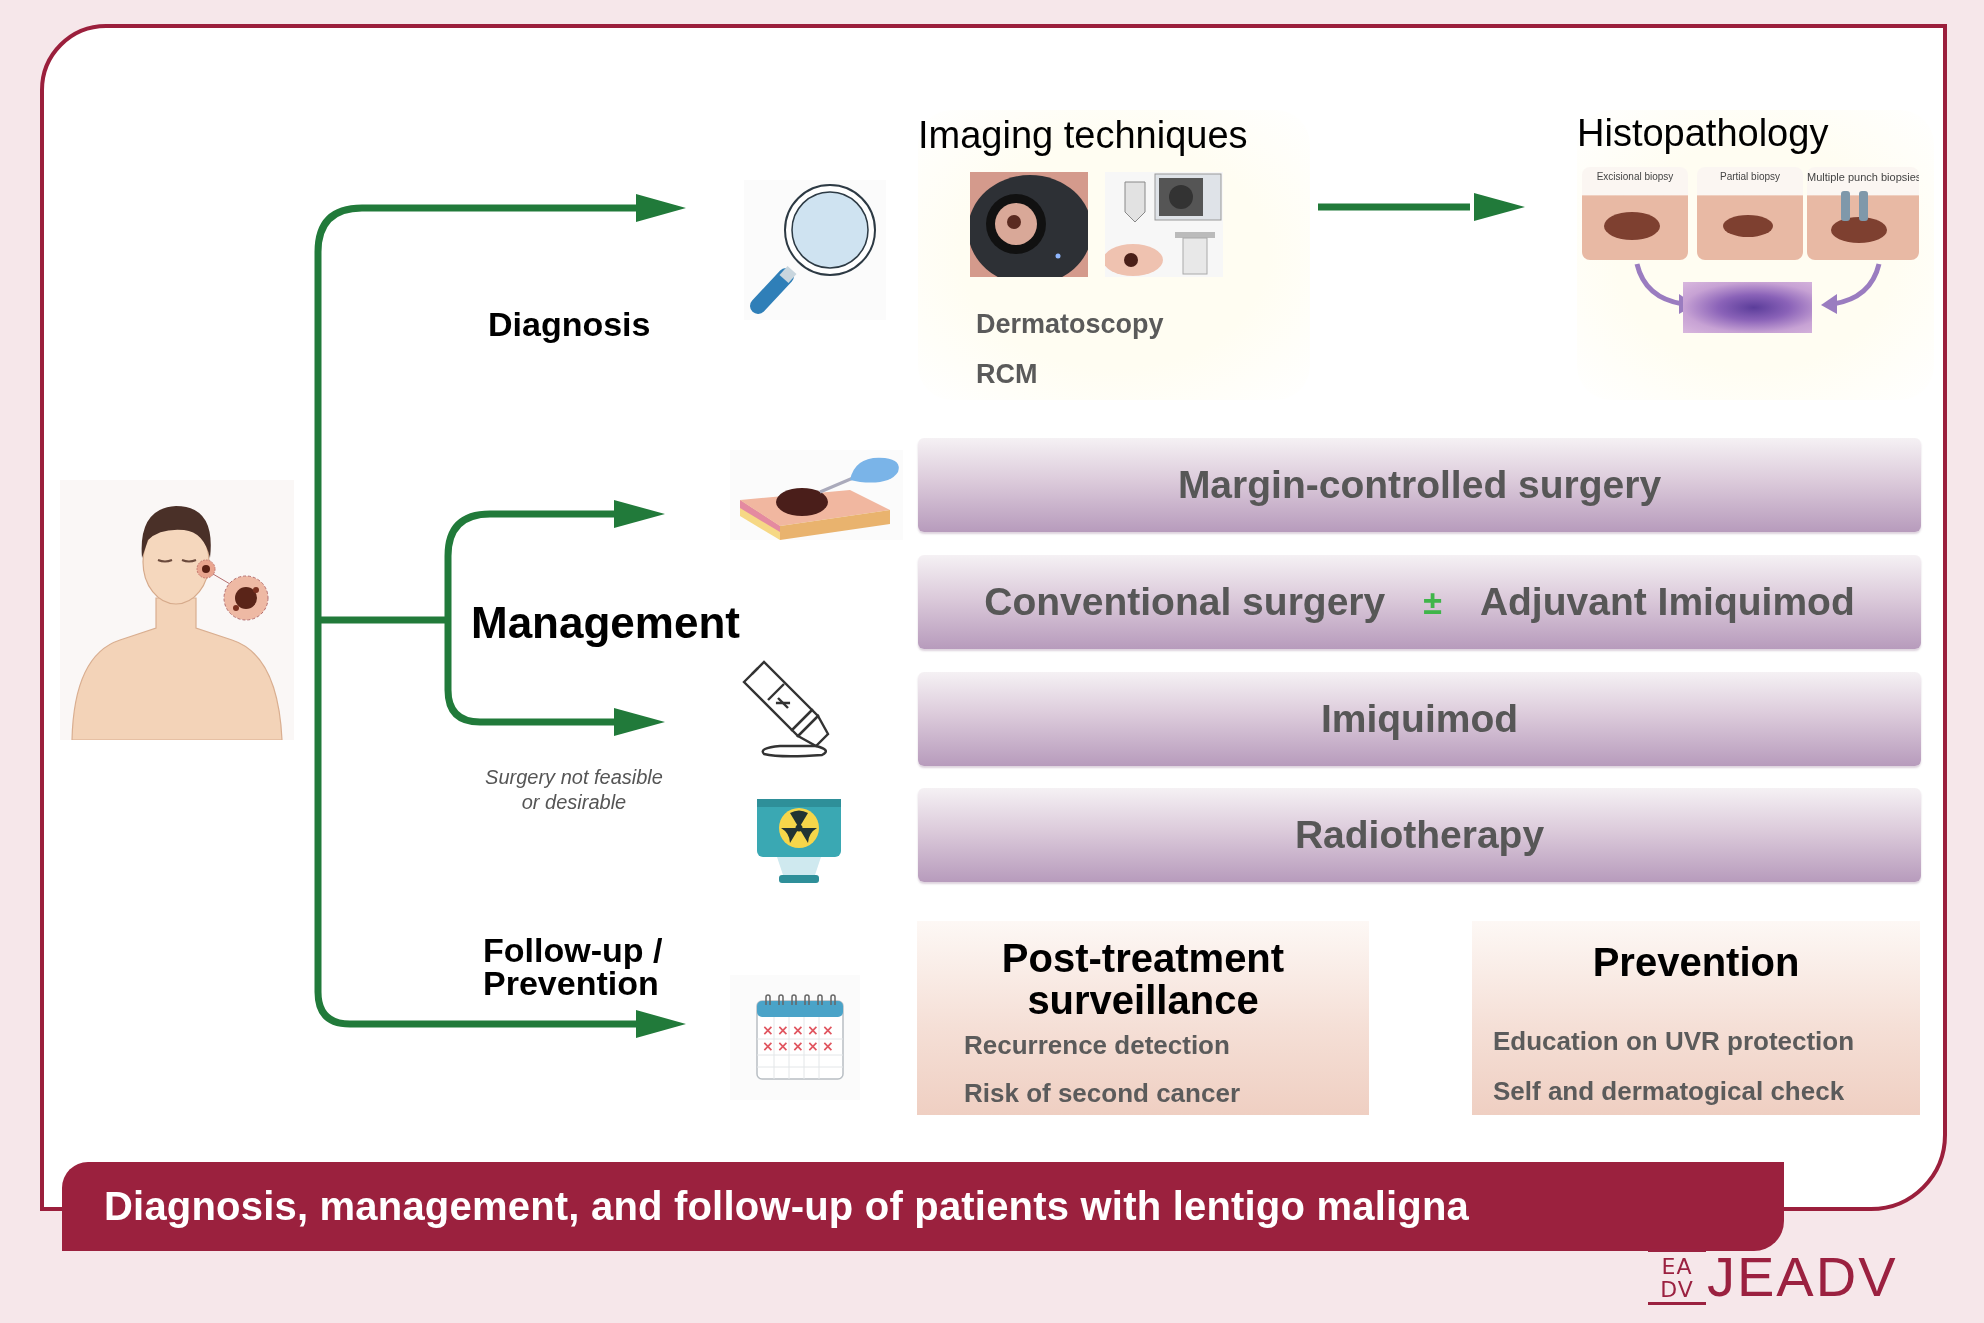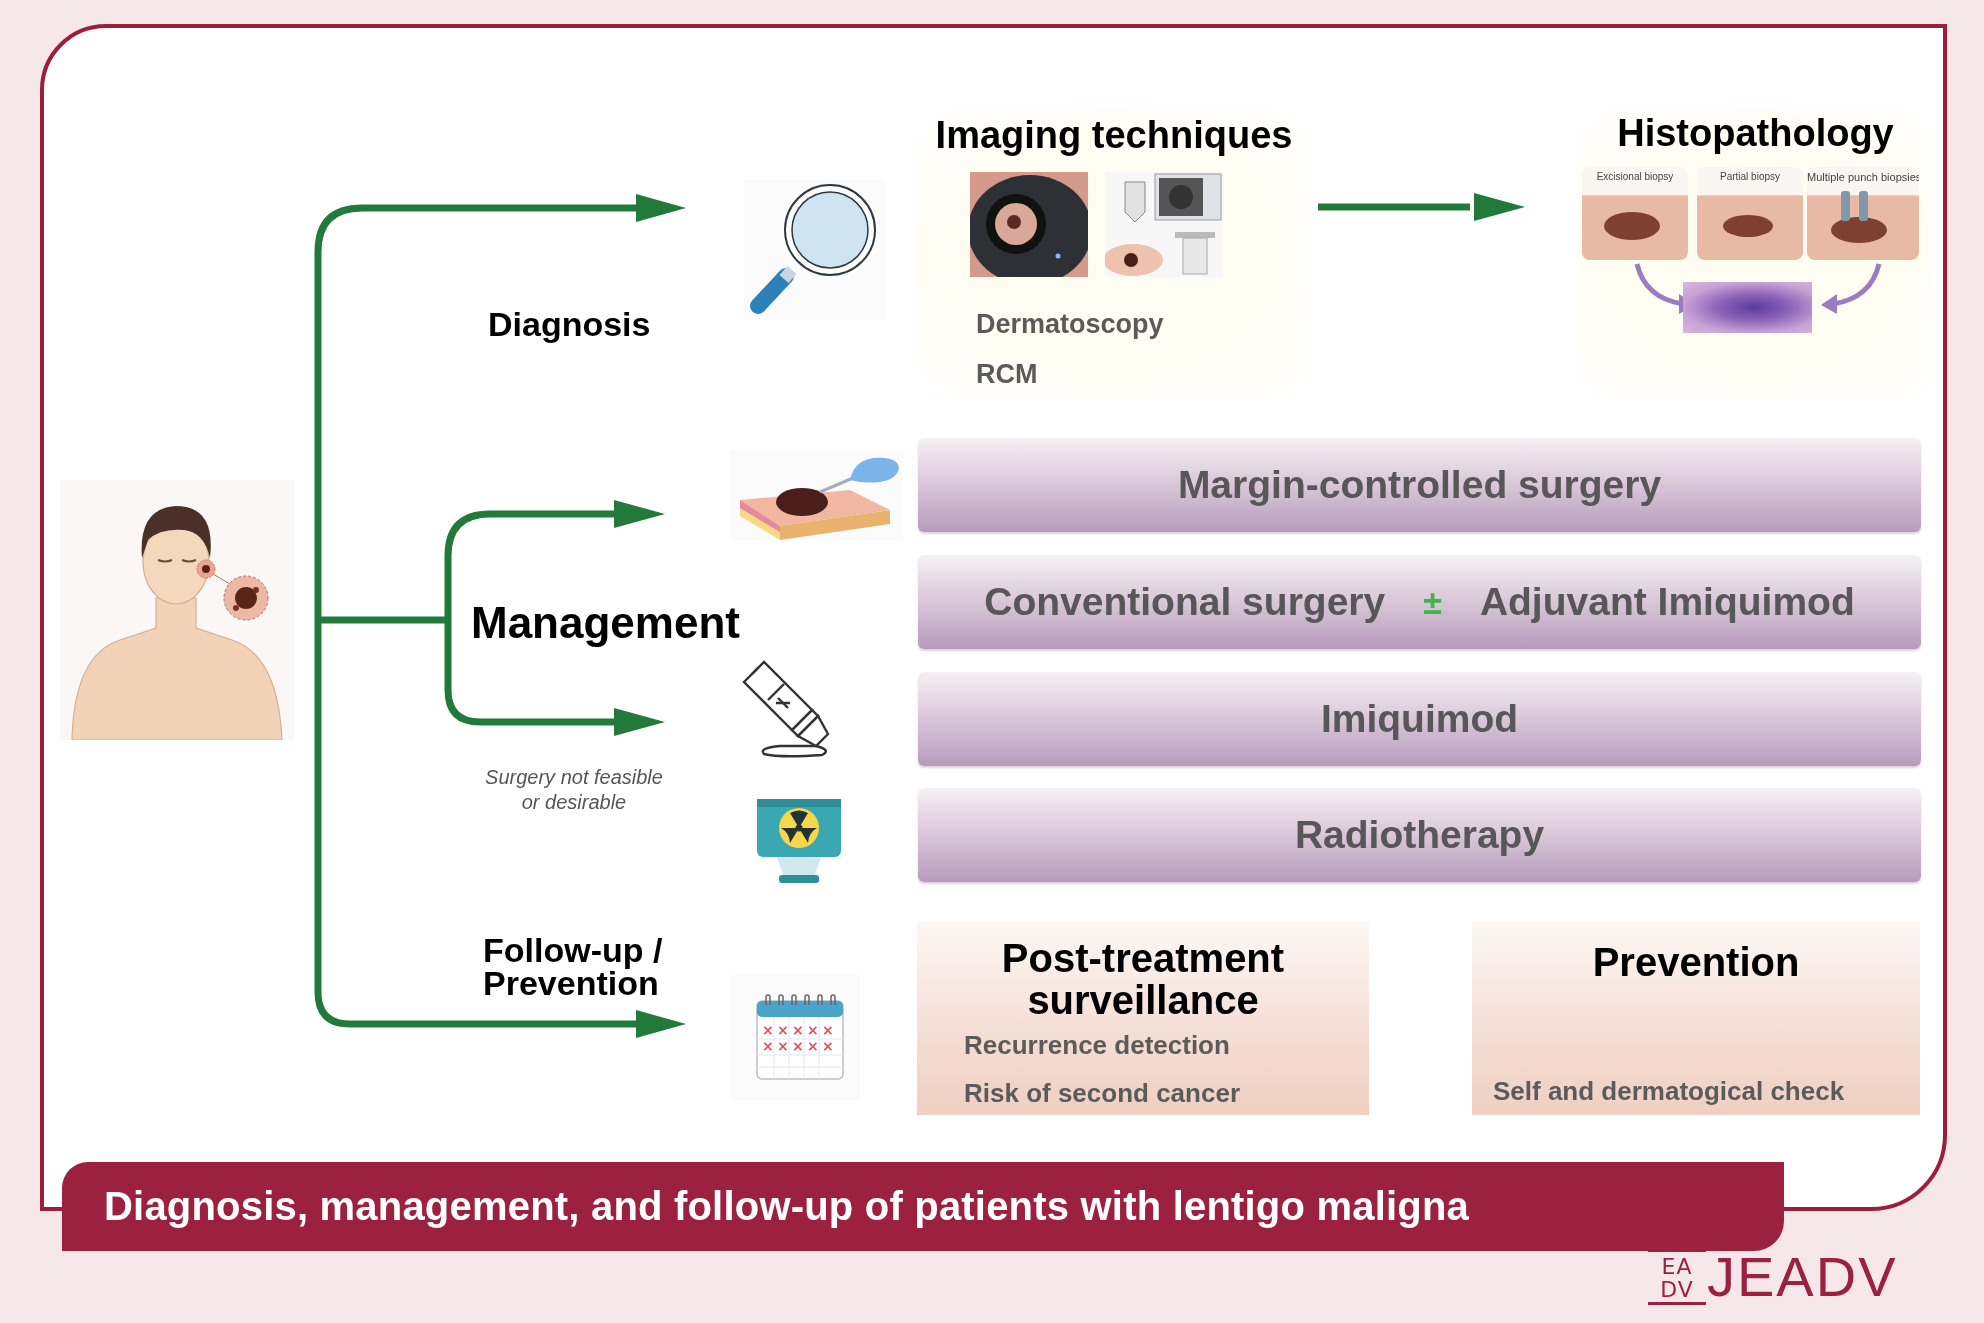--- a/index.html
+++ b/index.html
@@ -21,7 +21,7 @@
     position:absolute; border-radius:34px;
     background:radial-gradient(ellipse at center, #fffdf2 55%, rgba(255,252,238,0.0) 100%);
   }
-  .box-title { position:absolute; font-weight:bold; color:#000; font-size:38px; text-align:center; width:100%; left:0; white-space:nowrap; }
+  .box-title { position:absolute; font-weight:normal; color:#000; font-size:38px; width:100%; left:0; white-space:nowrap; }
   .item-text { position:absolute; font-weight:bold; color:#5a5a5a; font-size:27px; white-space:nowrap; }
   .bar {
     position:absolute; left:918px; width:1003px; height:94px;

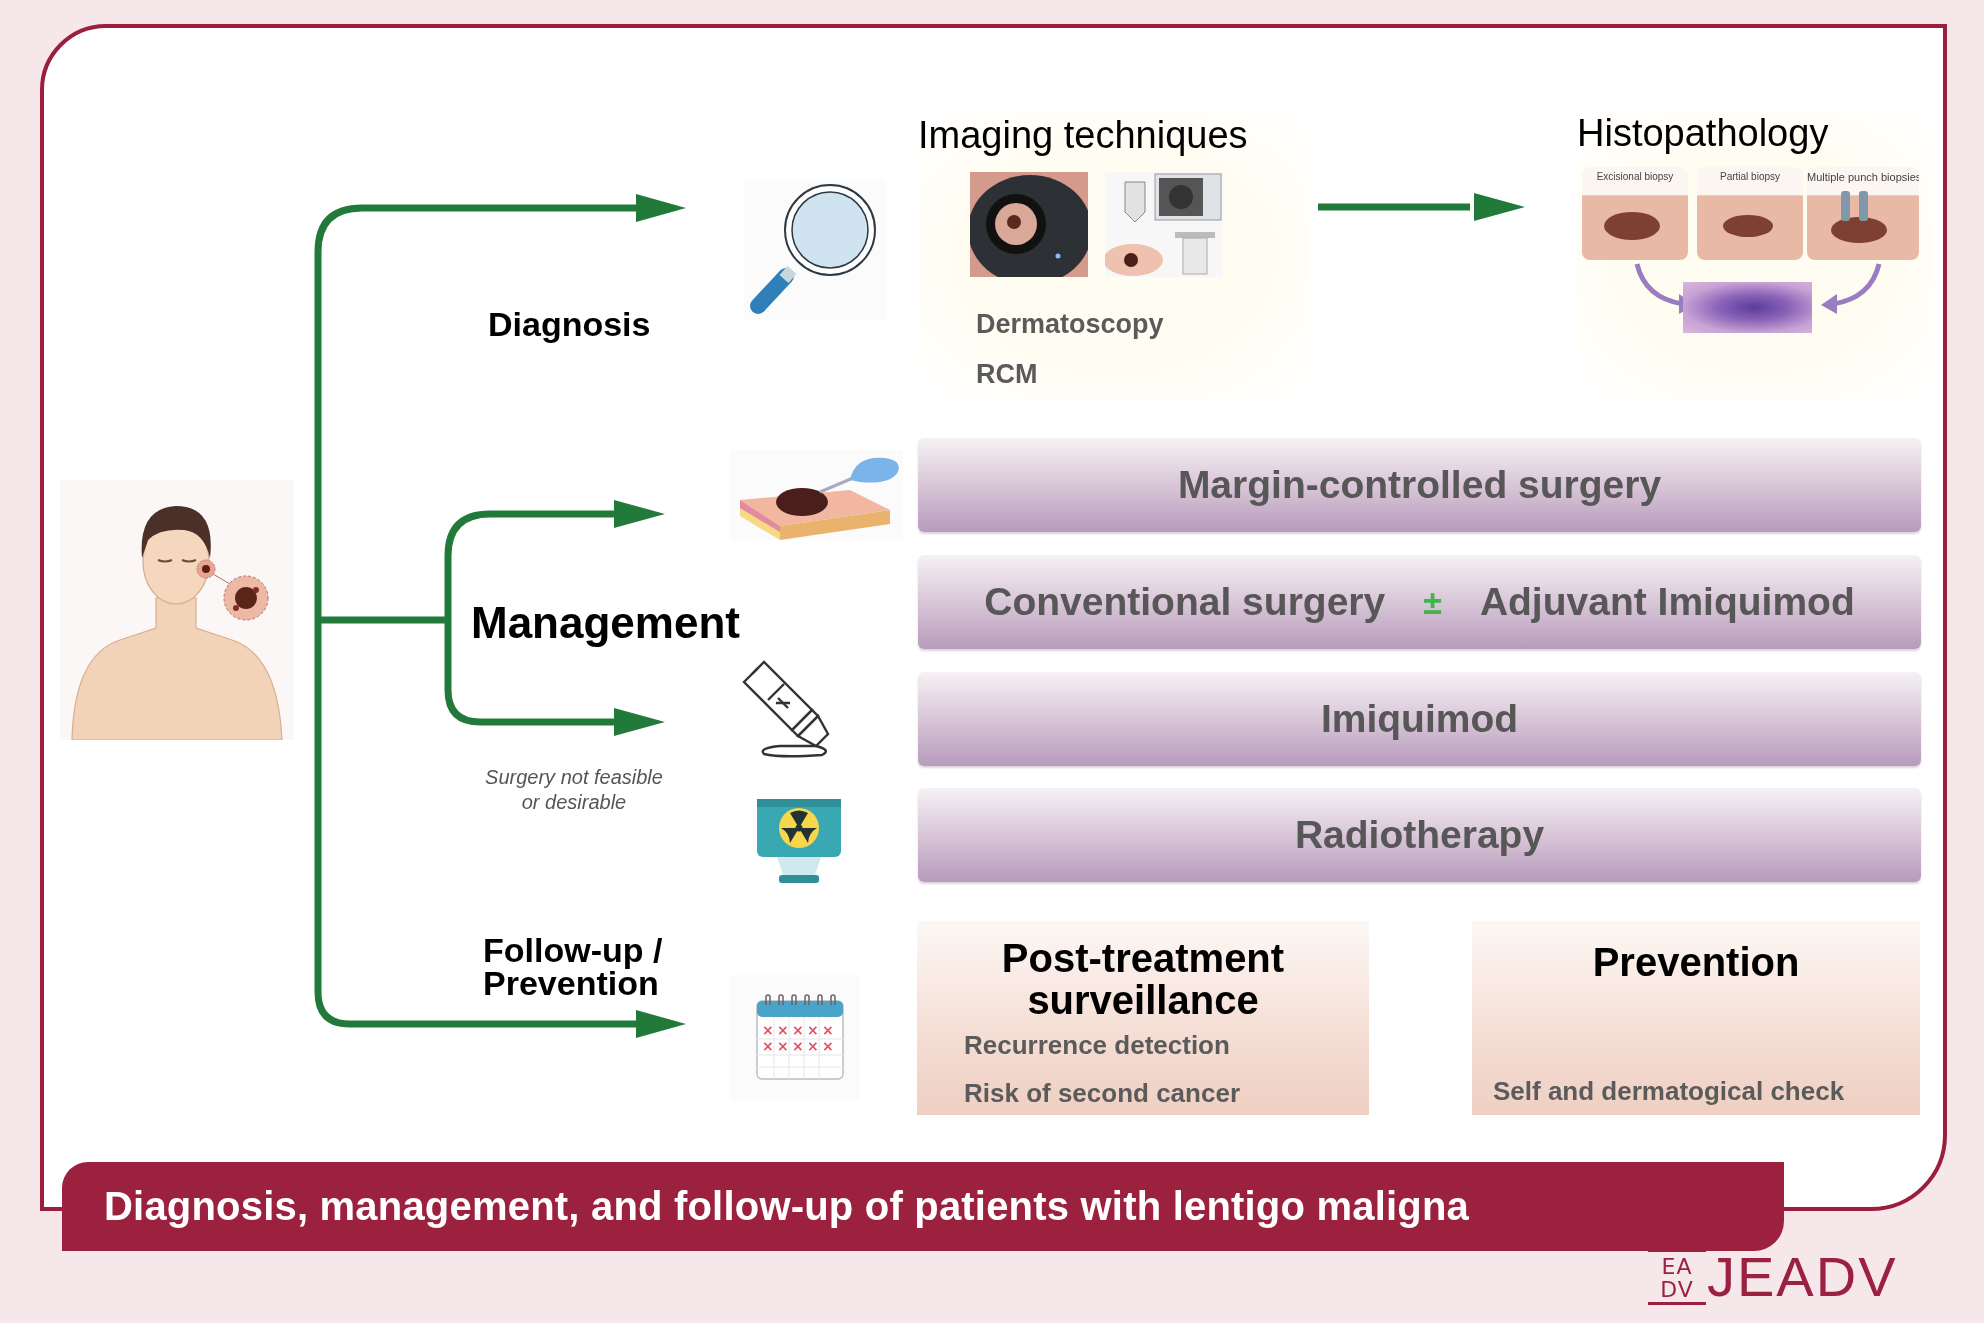--- a/index.html
+++ b/index.html
@@ -250,6 +250,7 @@
 </div>
 <div class="fu-box" style="left:1472px;top:921px;width:448px;">
   <div class="fu-title" style="top:20px;">Prevention</div>
+  <div class="fu-line" style="left:21px;top:105px;">Education on UVR protection</div>
   <div class="fu-line" style="left:21px;top:155px;">Self and dermatogical check</div>
 </div>
 

